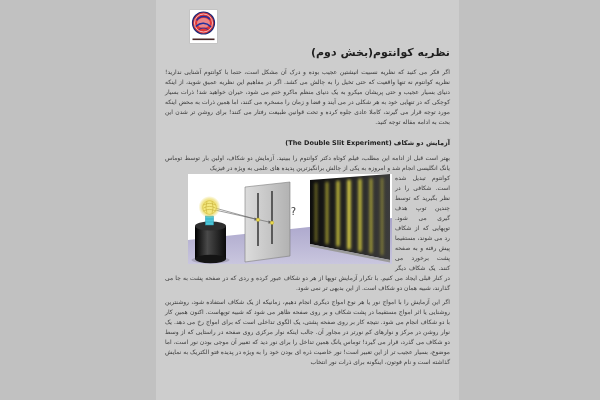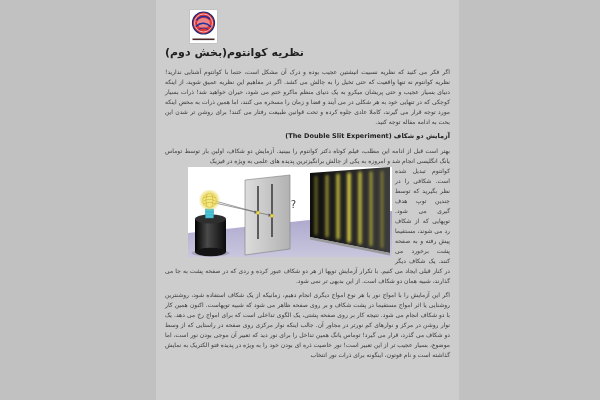--- a/index.html
+++ b/index.html
@@ -24,7 +24,7 @@
     box-shadow:0 0 0 0.5px #bbb;
   }
   .title{
-    font-size:11px;font-weight:bold;text-align:left;
+    font-size:11px;font-weight:bold;text-align:right;
     margin:46px 0 0 0;color:#1f1f1f;letter-spacing:0.2px;
   }
   .body-text{

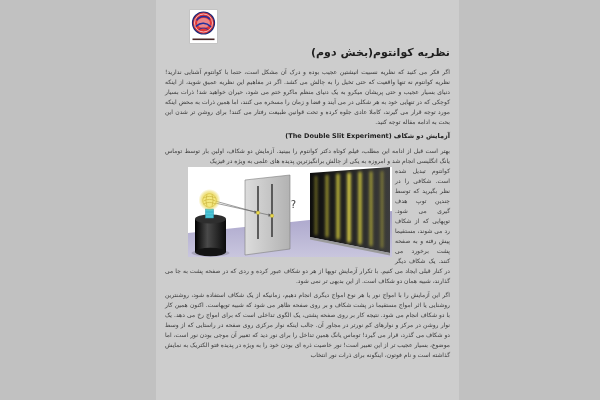--- a/index.html
+++ b/index.html
@@ -35,7 +35,7 @@
   .p1{margin-top:8px;}
   .heading{
     font-size:6.5px;font-weight:bold;text-align:right;
-    margin:5px 0 0 0;color:#1f1f1f;
+    margin:12px 0 0 0;color:#1f1f1f;
   }
   .p2intro{margin-top:6px;}
   .figure{

